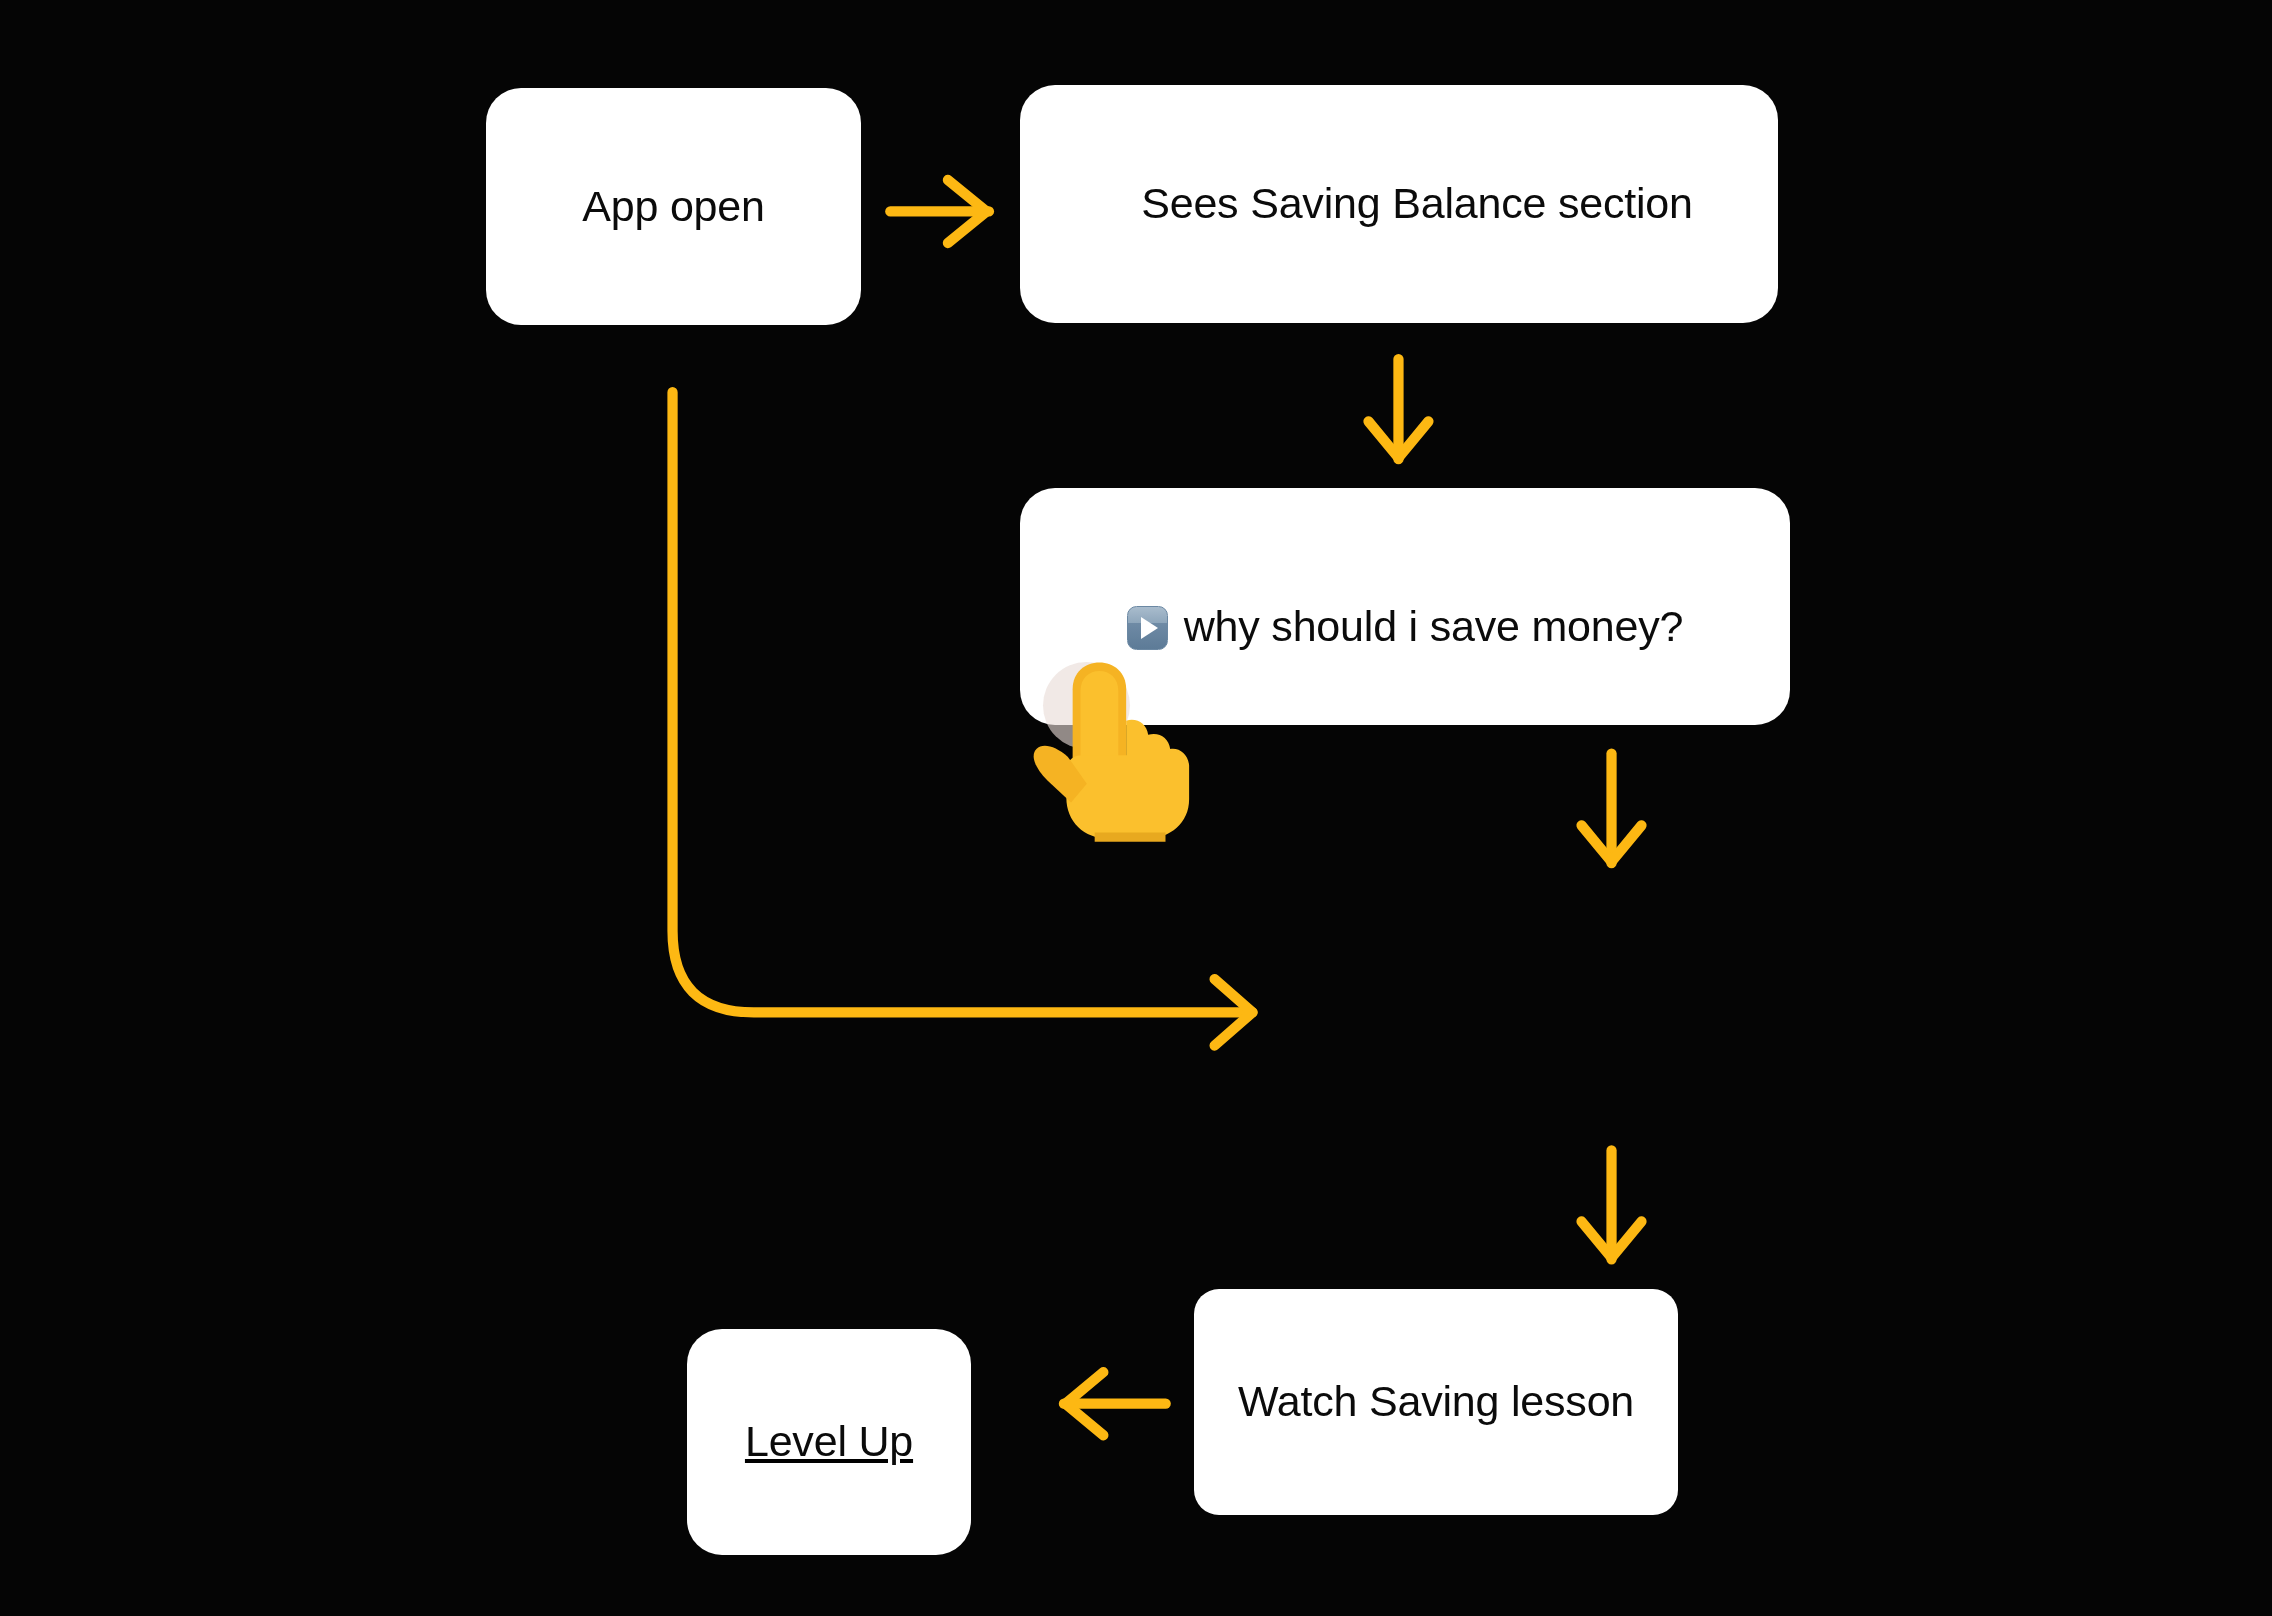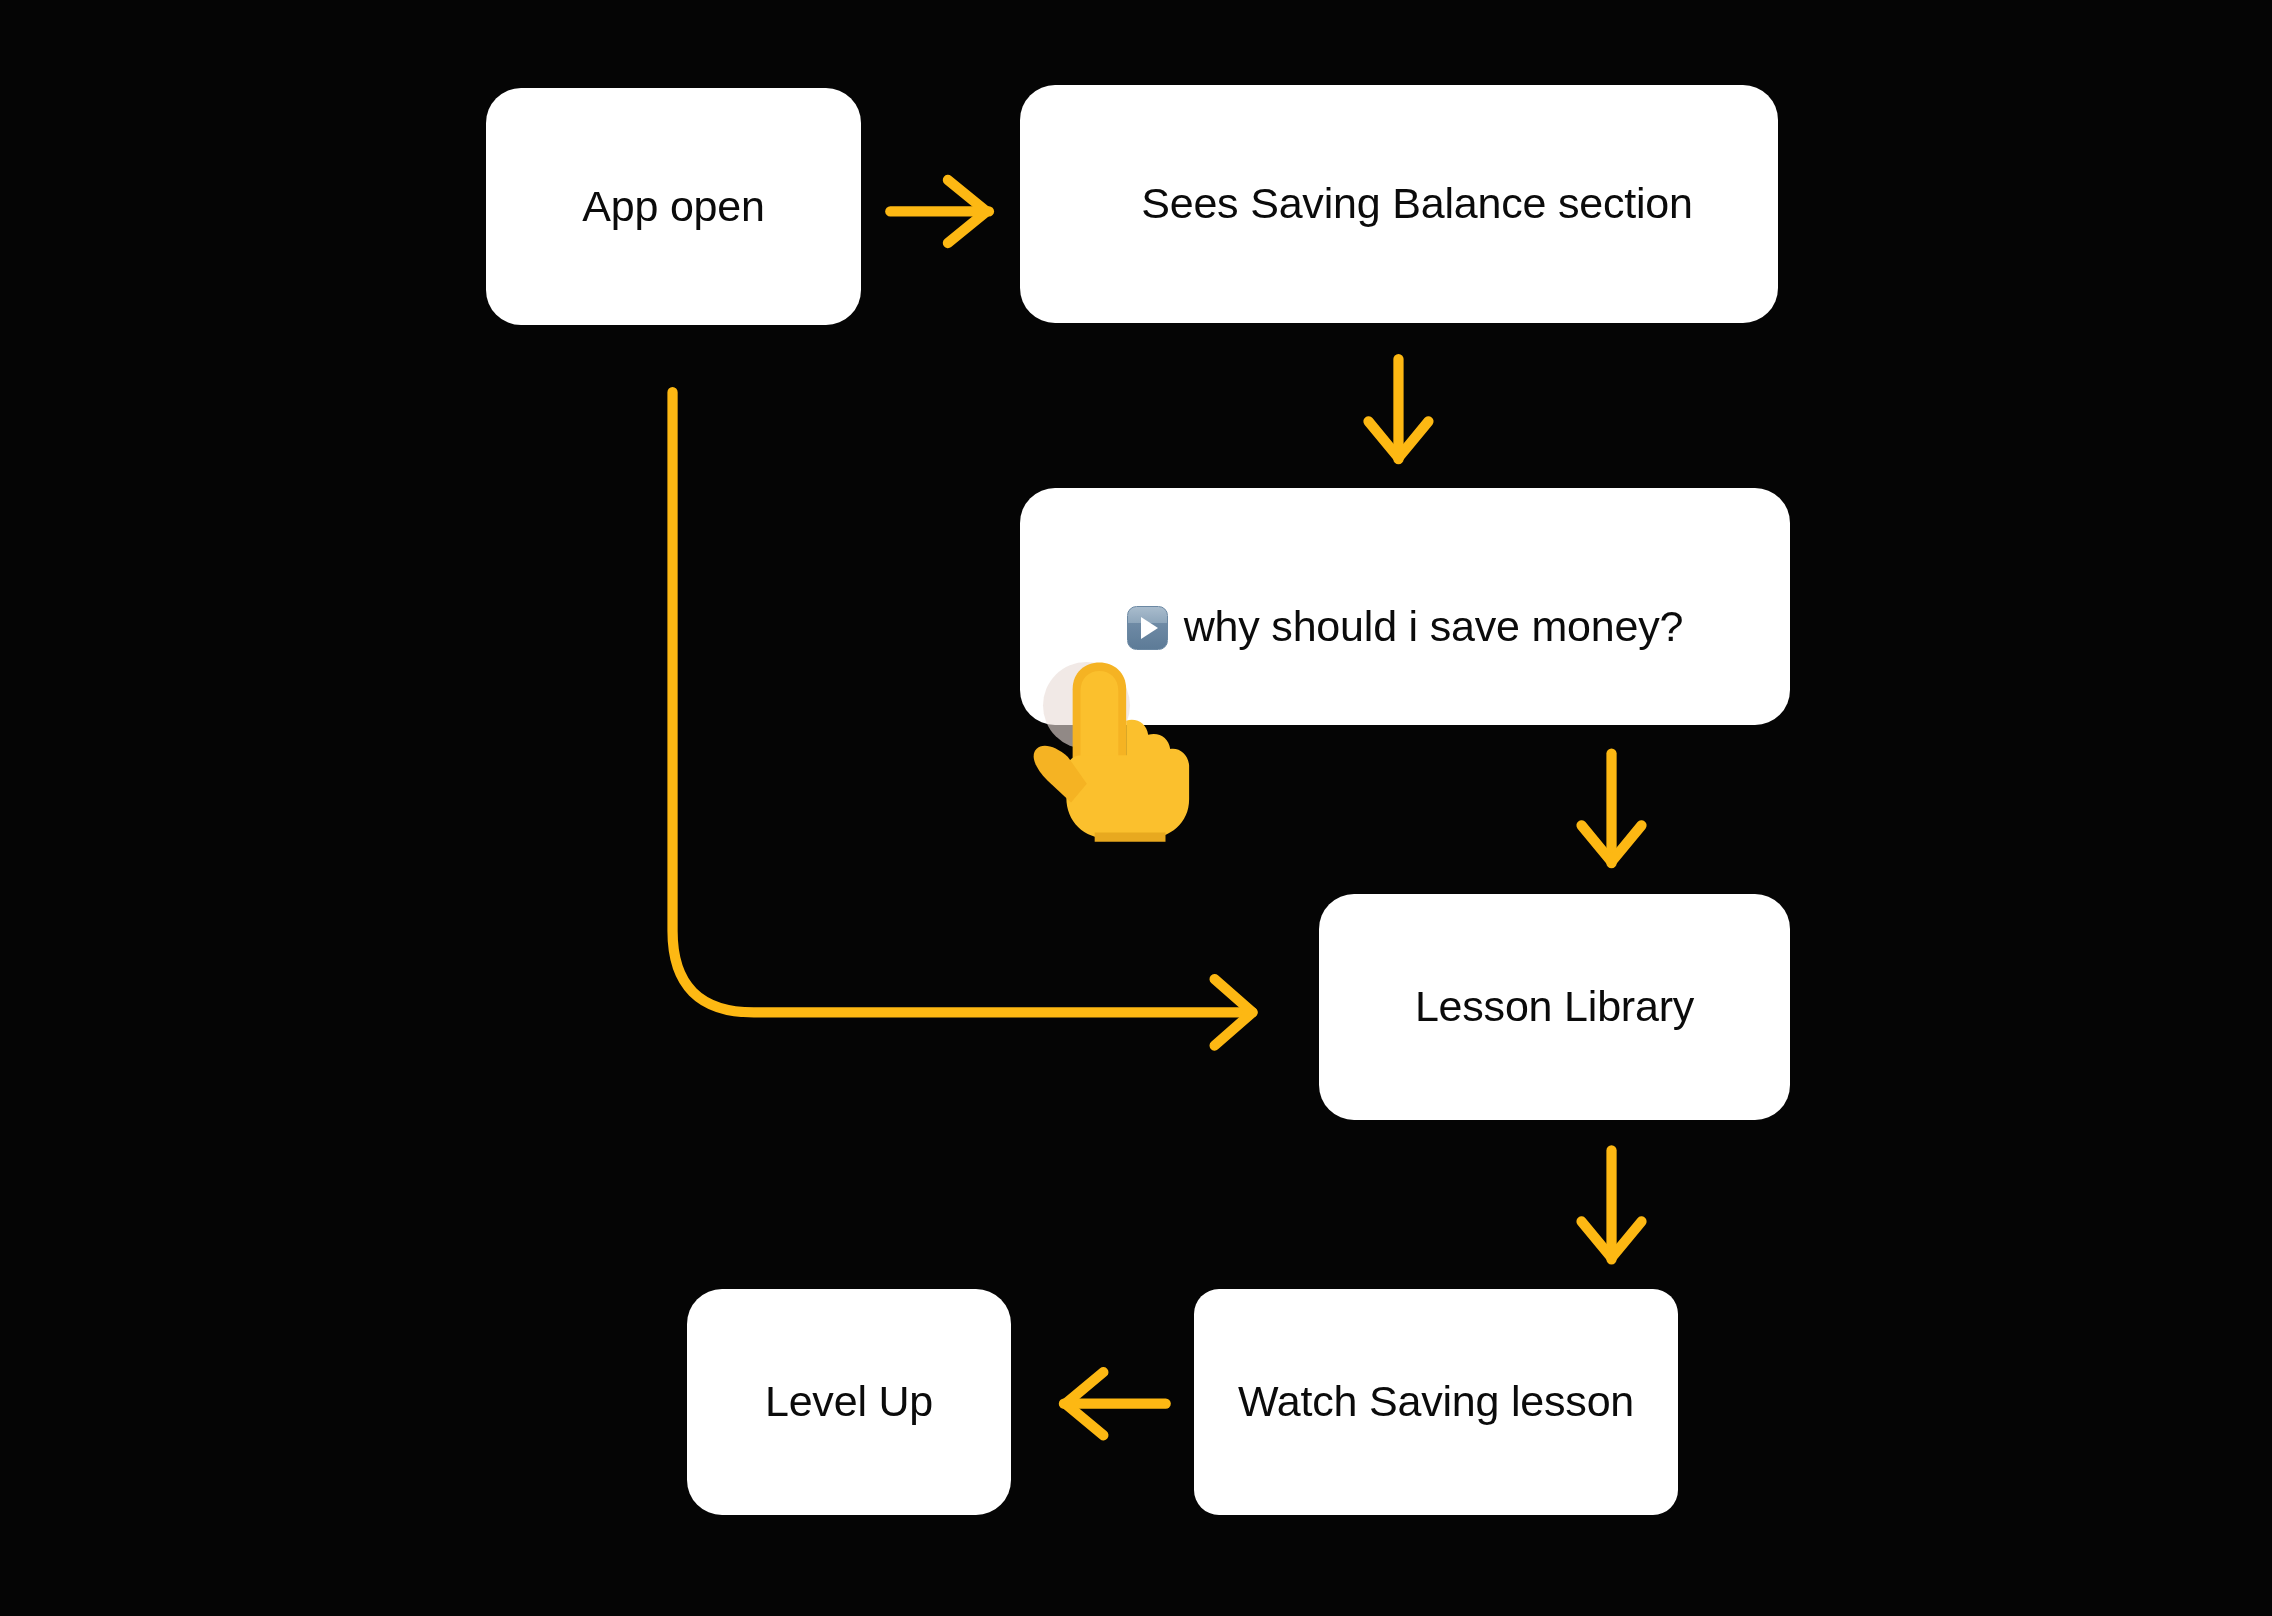--- a/index.html
+++ b/index.html
@@ -179,9 +179,6 @@
     </span>
   </div>
 
-  <div class="node" id="node-lesson-library">
-    <span class="node-label">Lesson Library</span>
-  </div>
 
   <div class="node" id="node-watch-lesson">
     <span class="node-label">Watch Saving lesson</span>

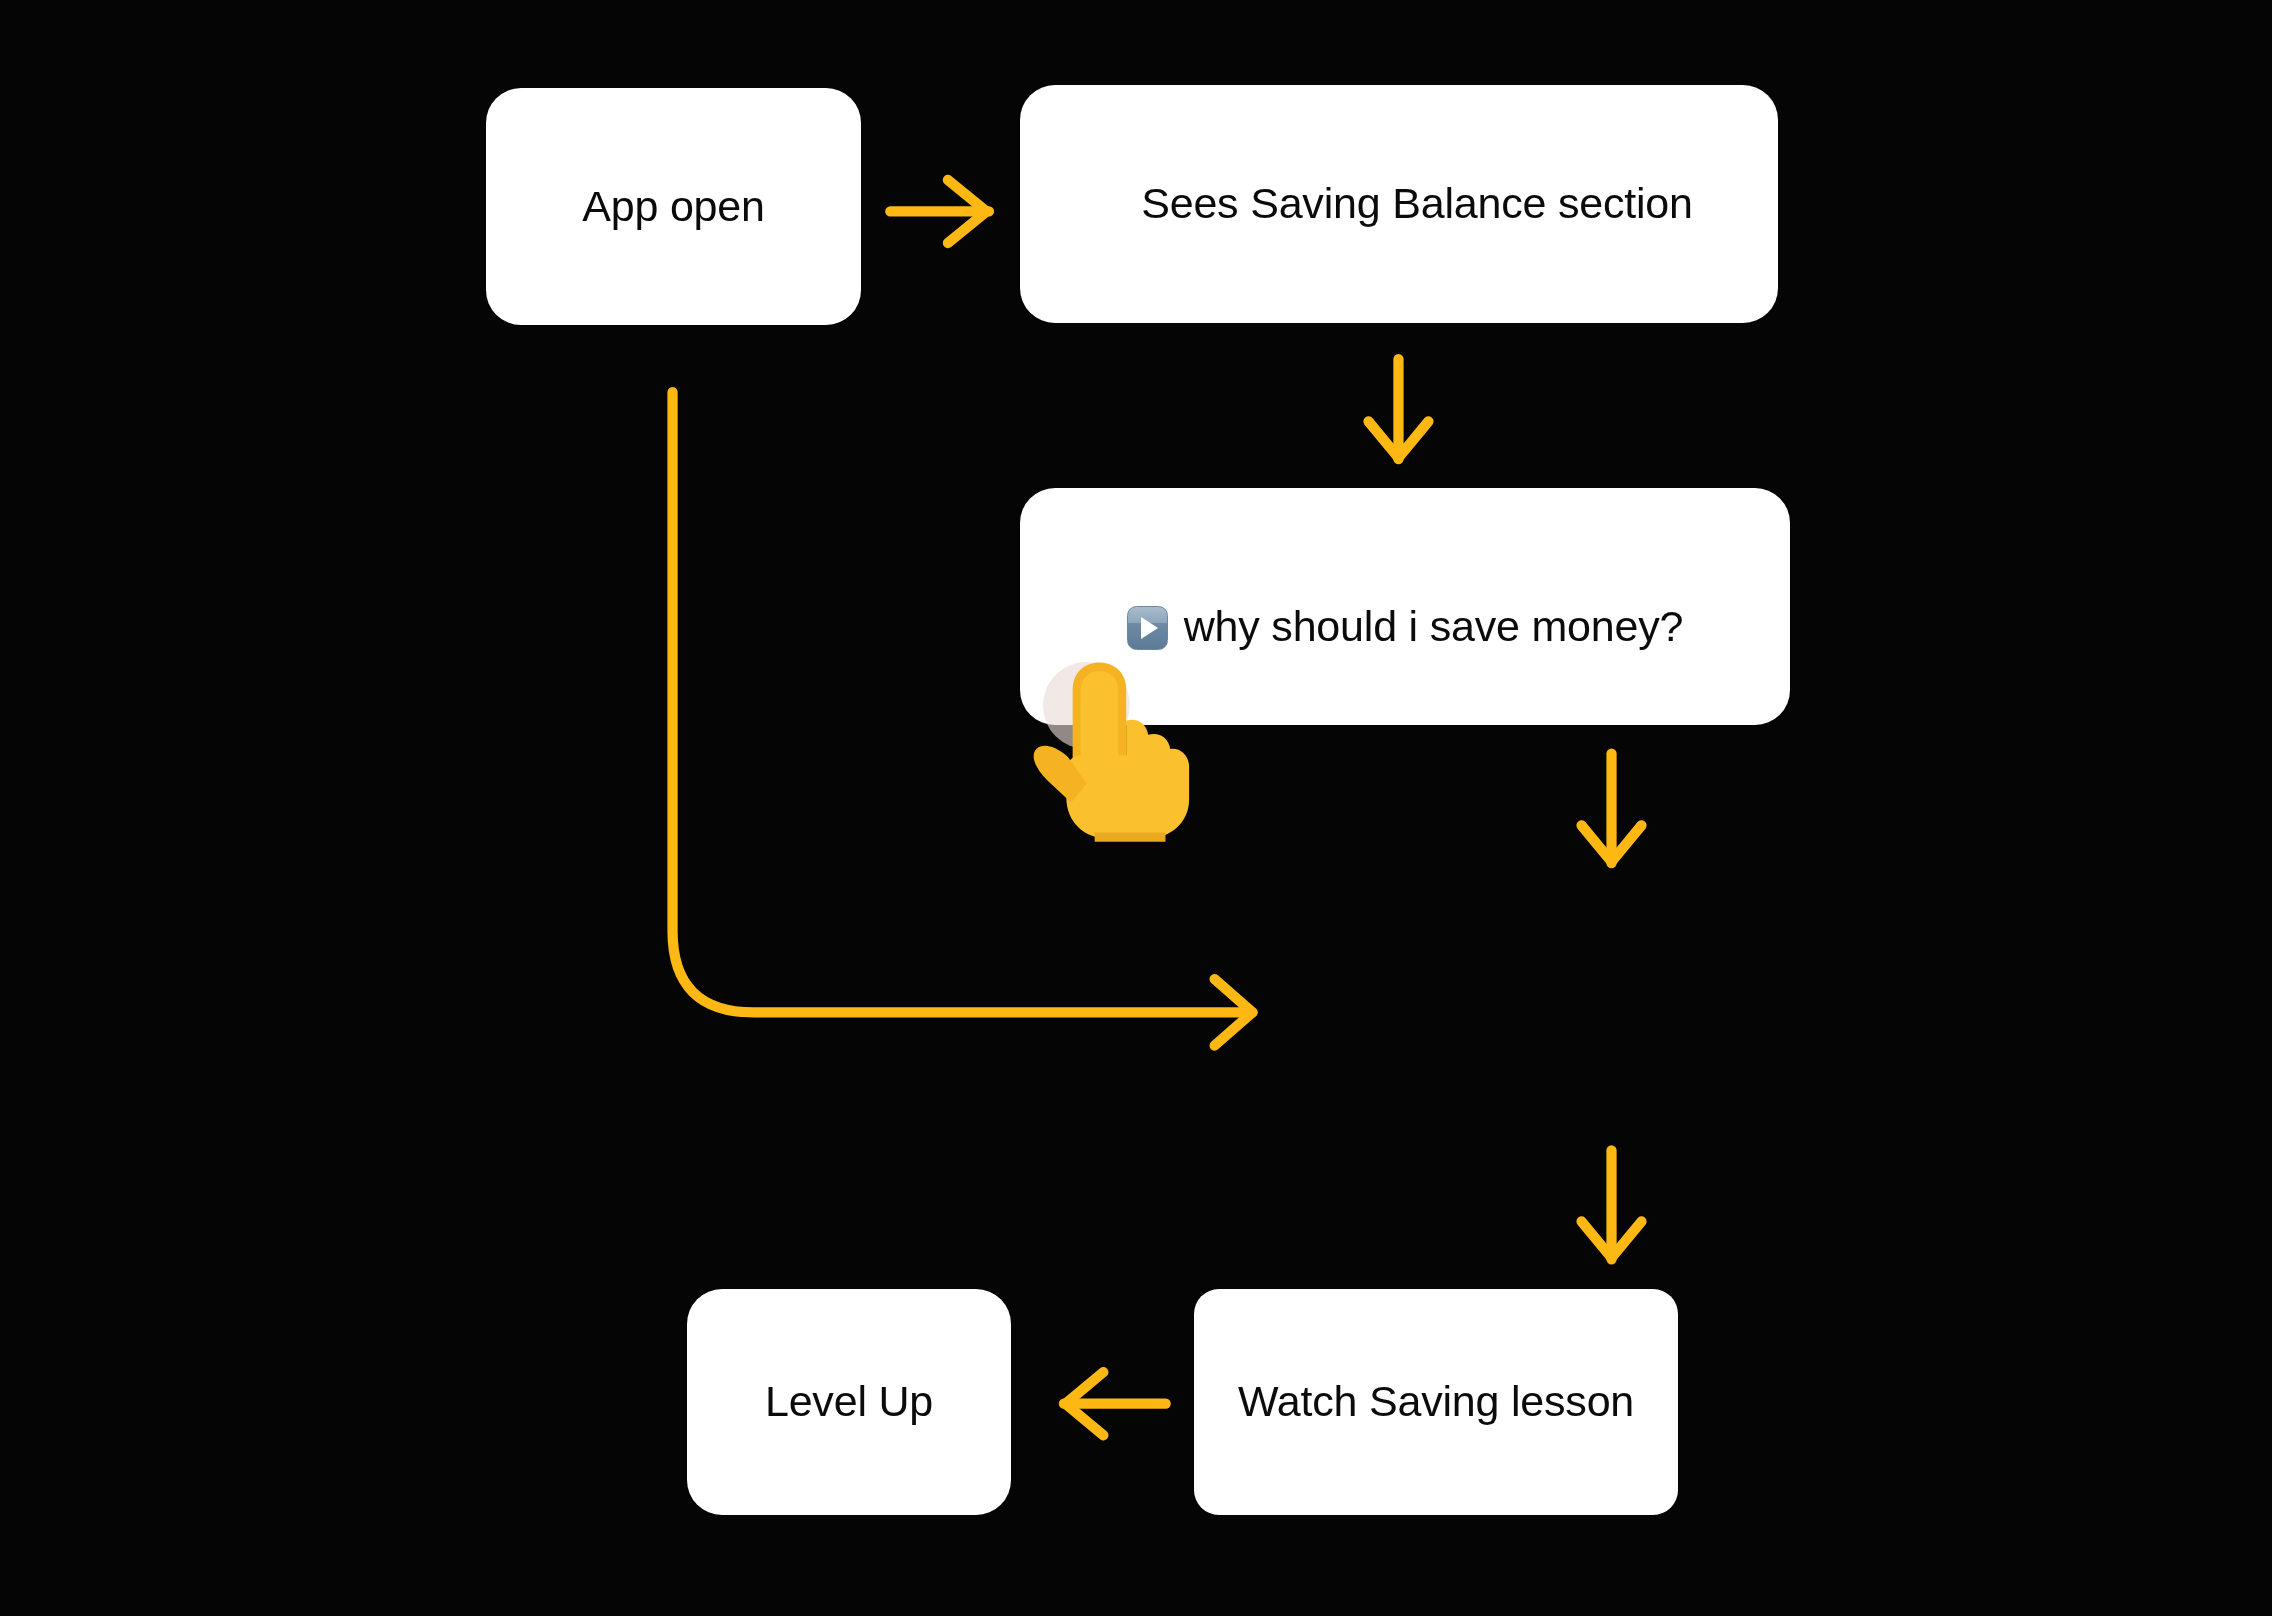--- a/index.html
+++ b/index.html
@@ -49,7 +49,7 @@
   #node-video-prompt    { left: 1020px; top: 488px;  width: 770px;  height: 237px; }
   #node-lesson-library  { left: 1319px; top: 894px; width: 471px;  height: 226px; }
   #node-watch-lesson    { left: 1194px; top: 1289px; width: 484px;  height: 226px; border-radius: 25px; }
-  #node-level-up        { left: 687px;  top: 1289px; width: 324px;  height: 226px; }
+  #node-level-up        { left: 687px;  top: 1329px; width: 284px;  height: 226px; text-decoration: underline; }
 
   
   .prompt-row {

